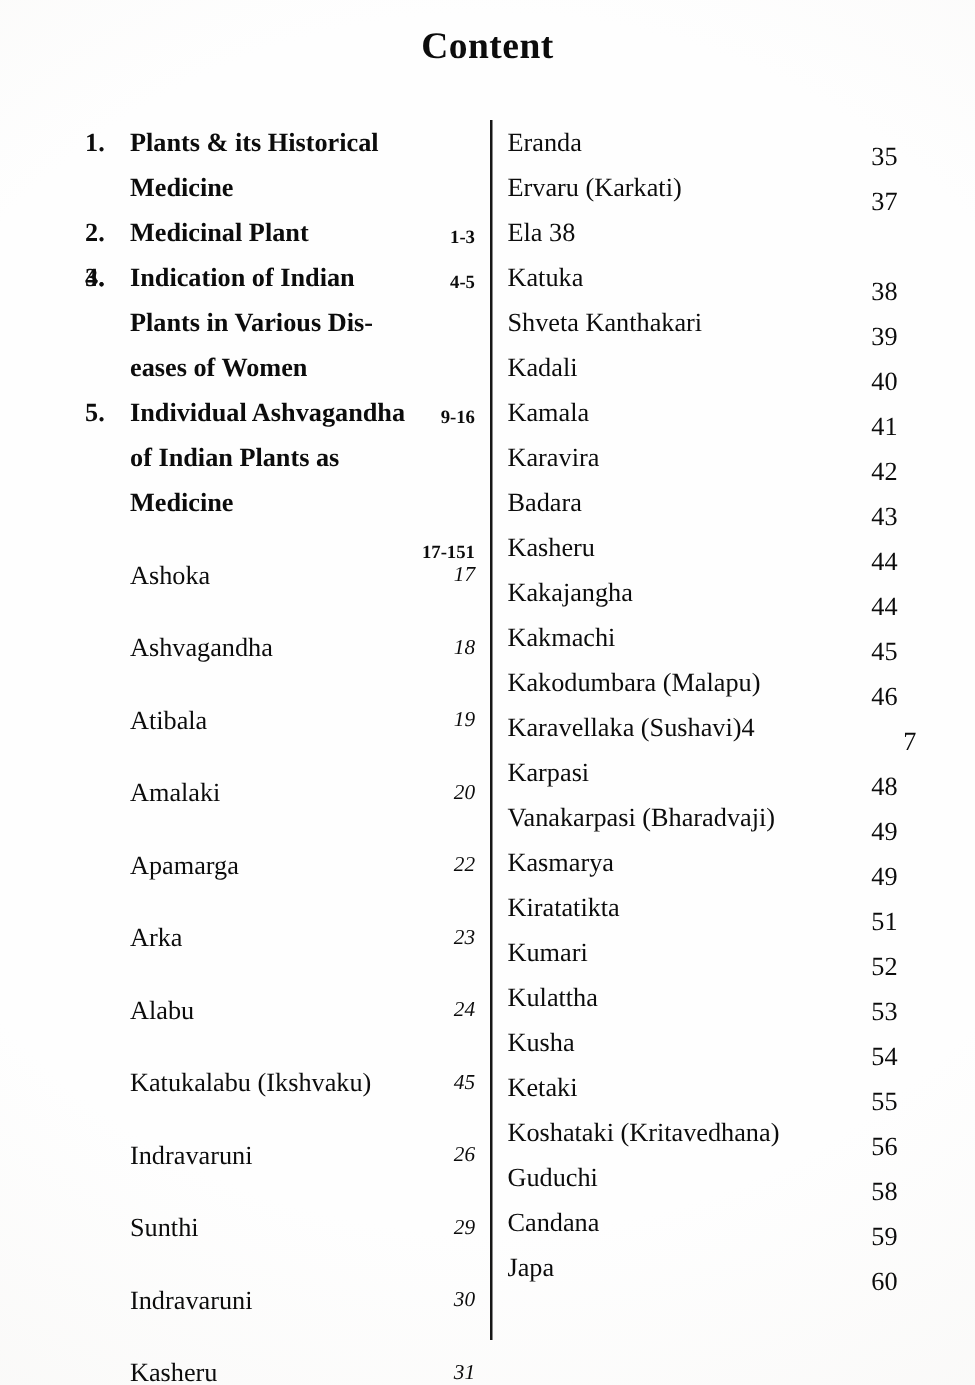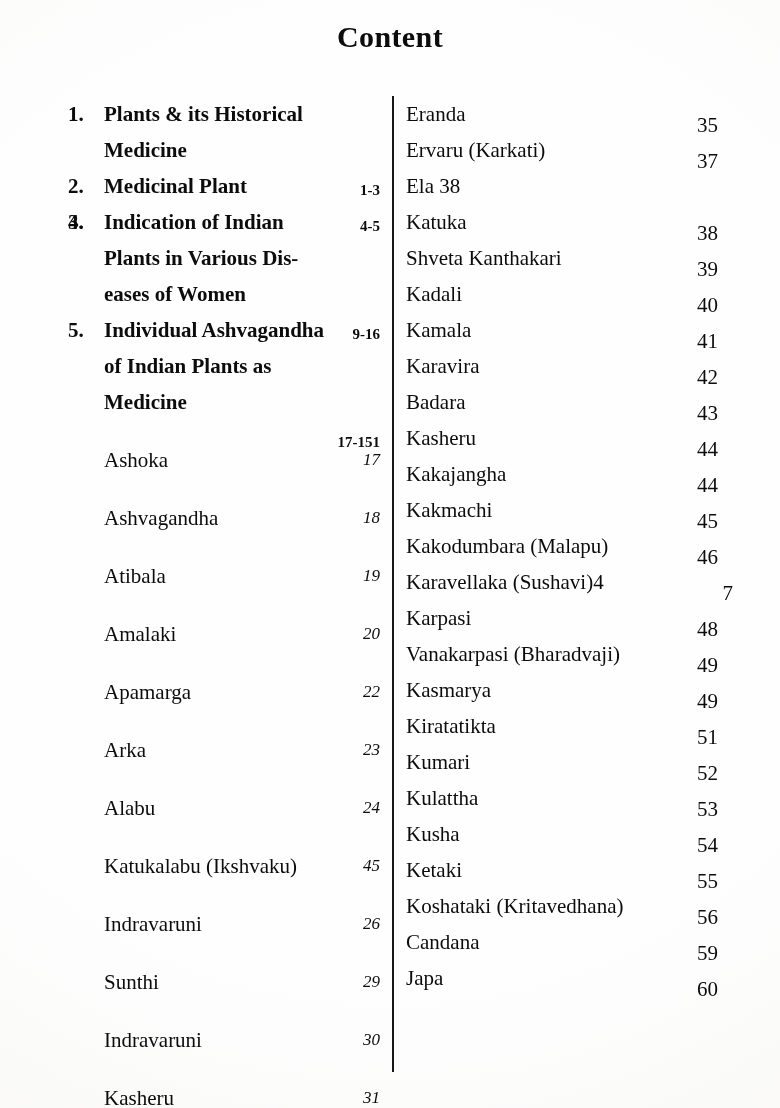--- a/index.html
+++ b/index.html
@@ -226,6 +226,7 @@
       <div class="entry-row"><span class="entry-name">Kusha</span><span class="entry-page">54</span></div>
       <div class="entry-row"><span class="entry-name">Ketaki</span><span class="entry-page">55</span></div>
       <div class="entry-row"><span class="entry-name">Koshataki (Kritavedhana)</span><span class="entry-page">56</span></div>
+      <div class="entry-row"><span class="entry-name">Guduchi</span><span class="entry-page">58</span></div>
       <div class="entry-row"><span class="entry-name">Candana</span><span class="entry-page">59</span></div>
       <div class="entry-row"><span class="entry-name">Japa</span><span class="entry-page">60</span></div>
     </div>

